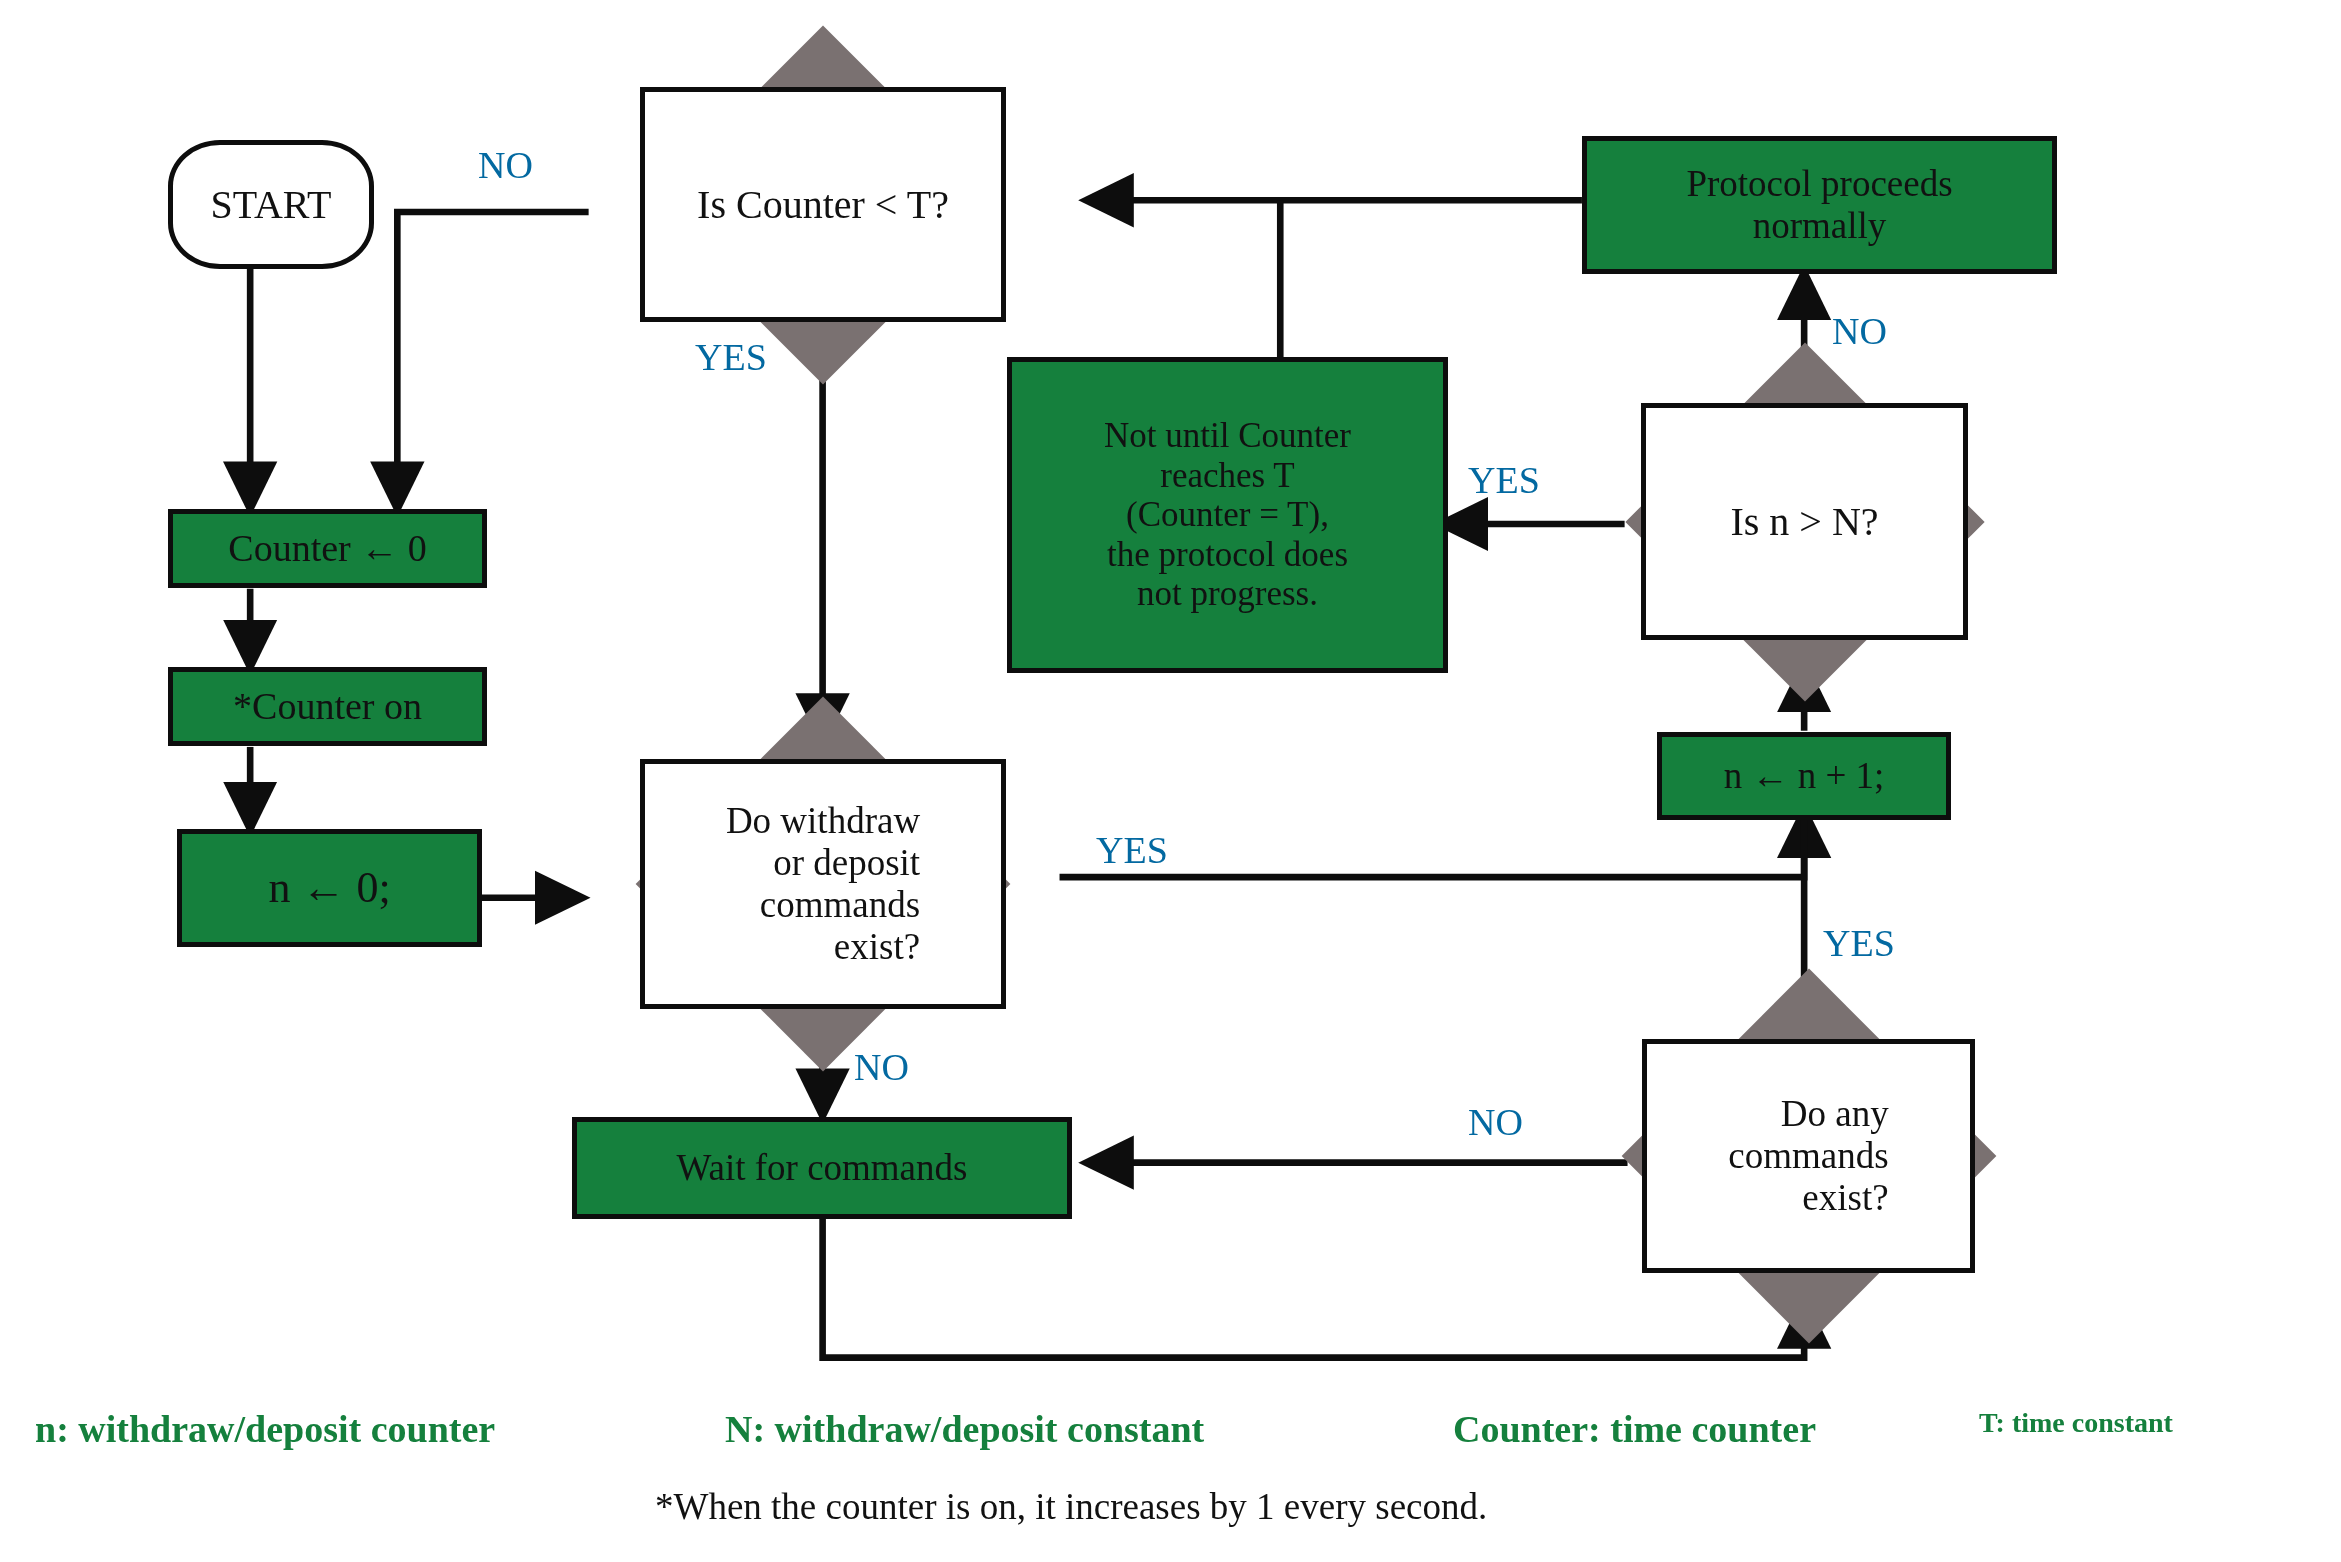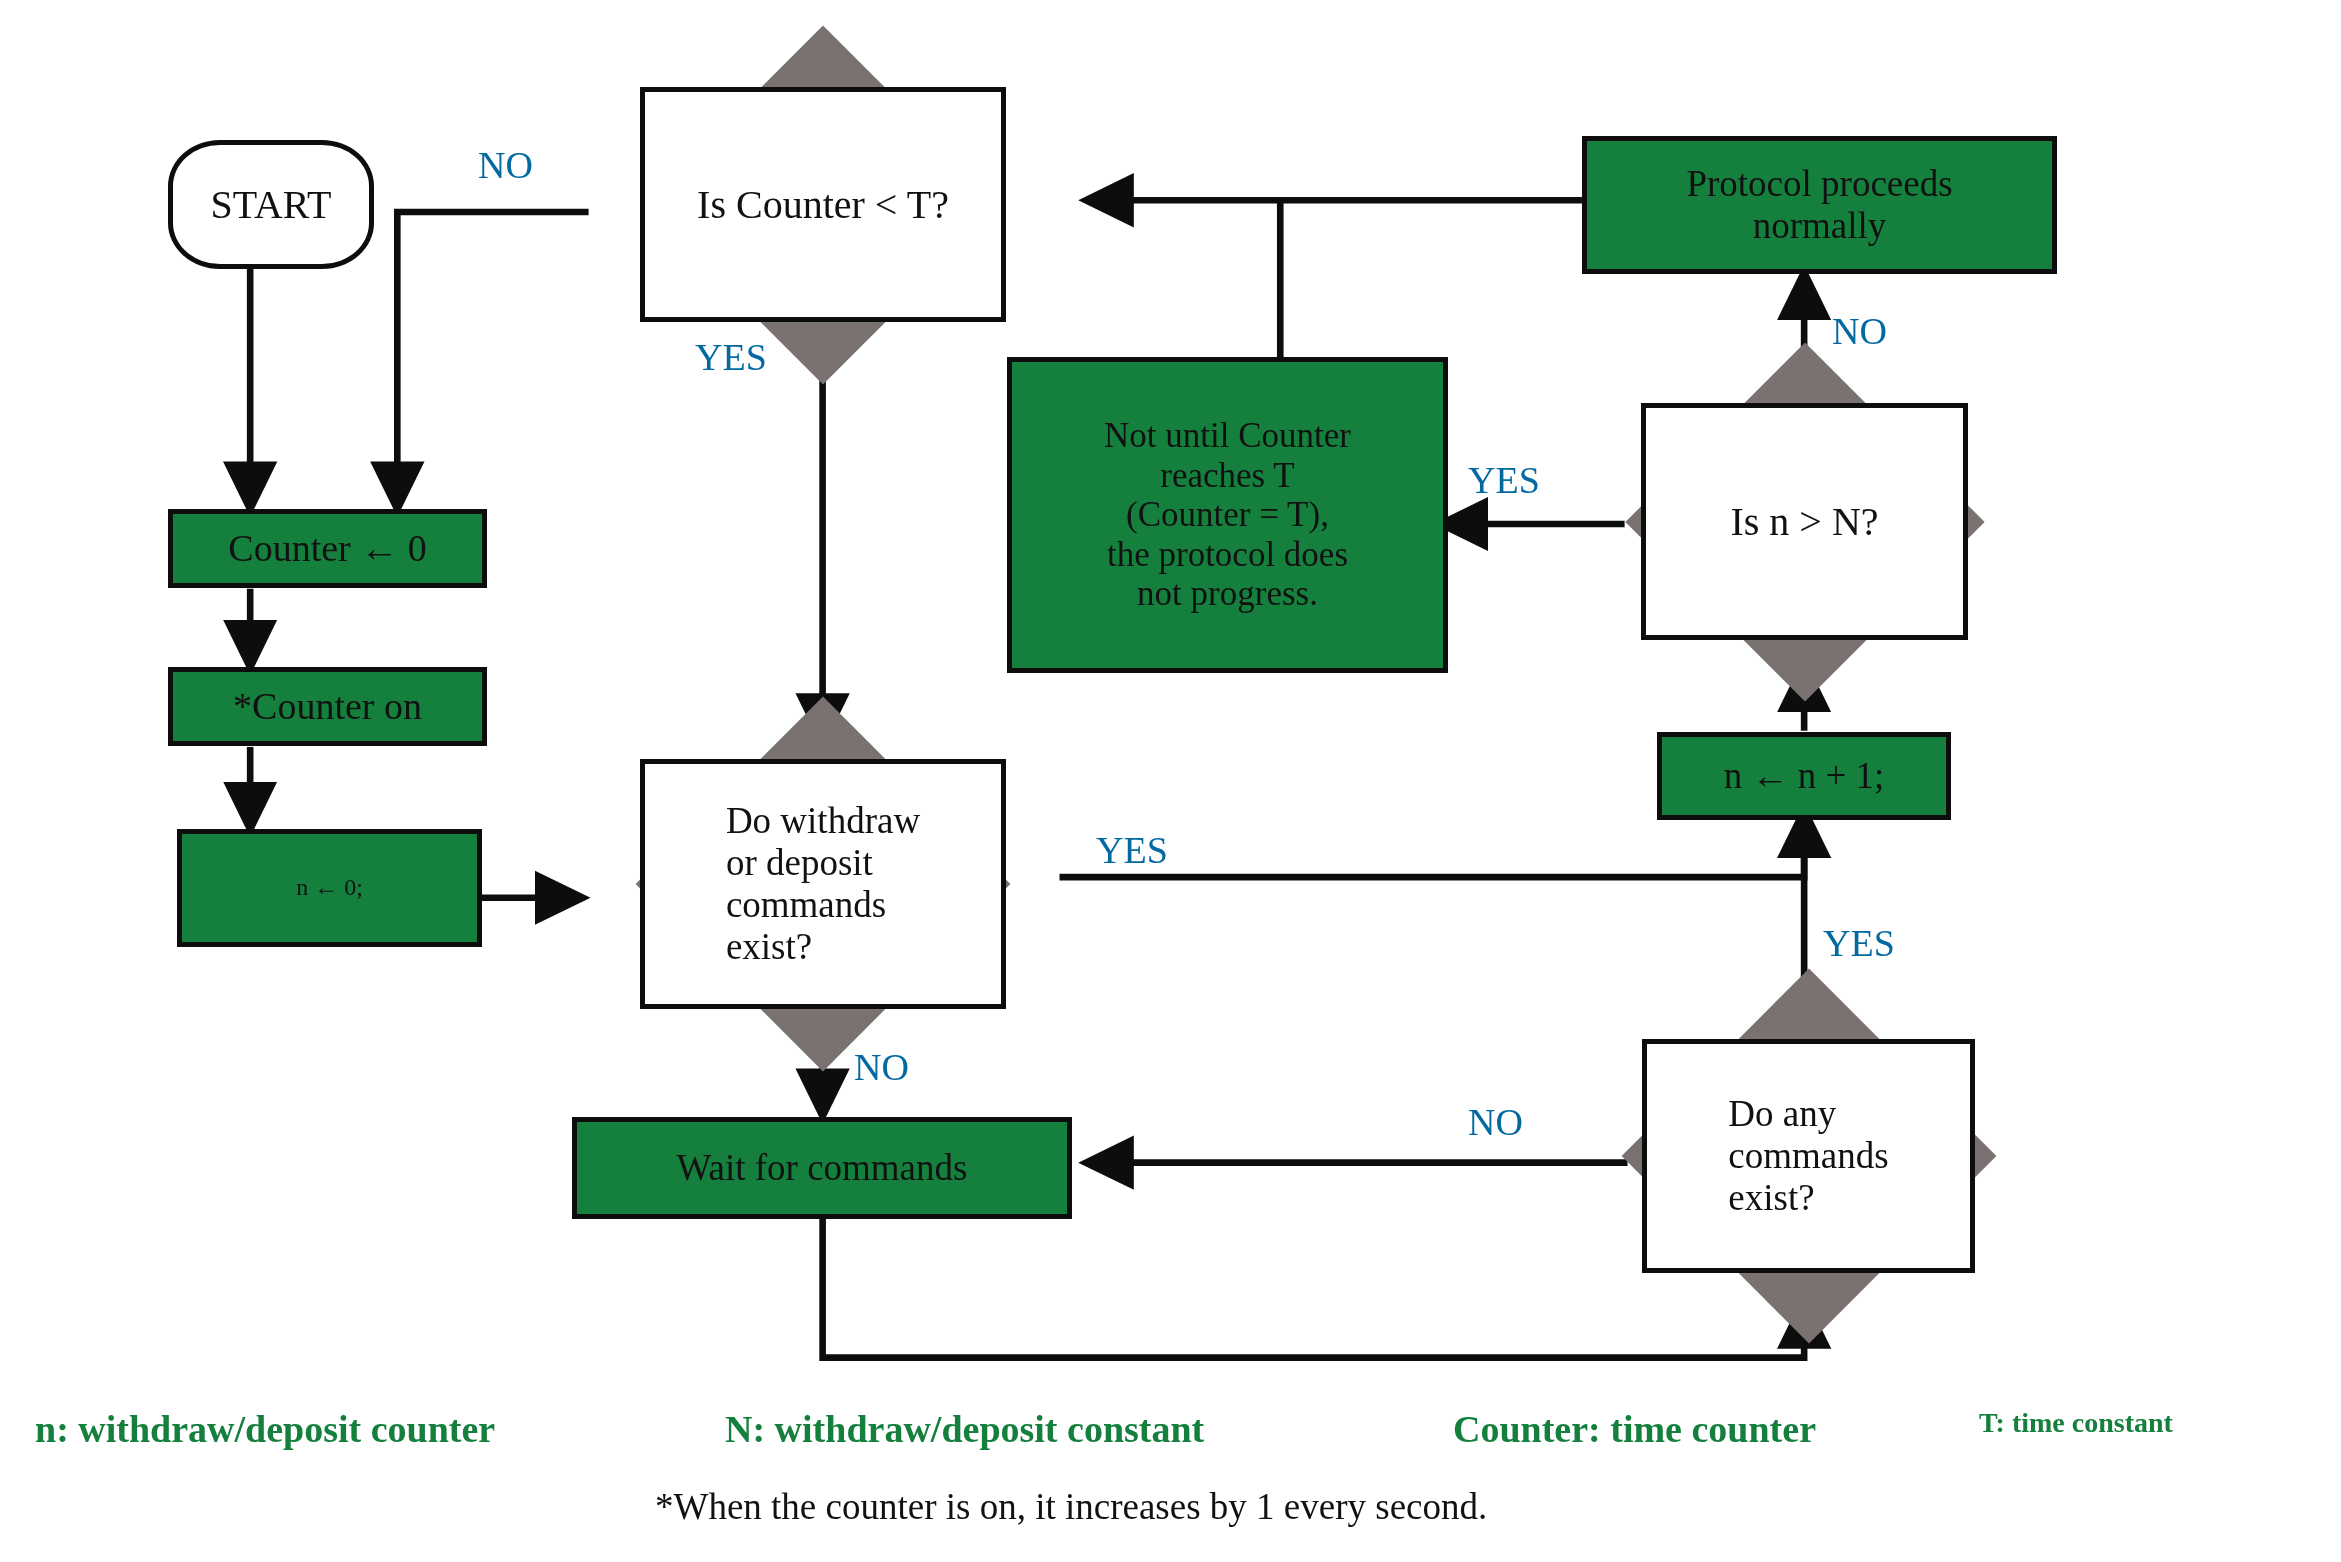--- a/index.html
+++ b/index.html
@@ -14,7 +14,7 @@
   .decision{background:transparent;}
   .decision .dia{position:absolute;background:#7a7171;left:50%;top:50%;transform:translate(-50%,-50%) rotate(45deg);}
   .decision .face{position:absolute;inset:0;background:#fff;border:5.2px solid #0d0d0d;box-sizing:border-box;
-                  display:flex;align-items:center;justify-content:center;text-align:left;}
+                  display:flex;align-items:center;justify-content:center;text-align:right;}
   .txt{position:relative;z-index:3;line-height:1.13;white-space:pre-line;padding:0 5.9px;}
 
   .edgelabel{position:absolute;z-index:6;color:#0369a1;white-space:nowrap;}

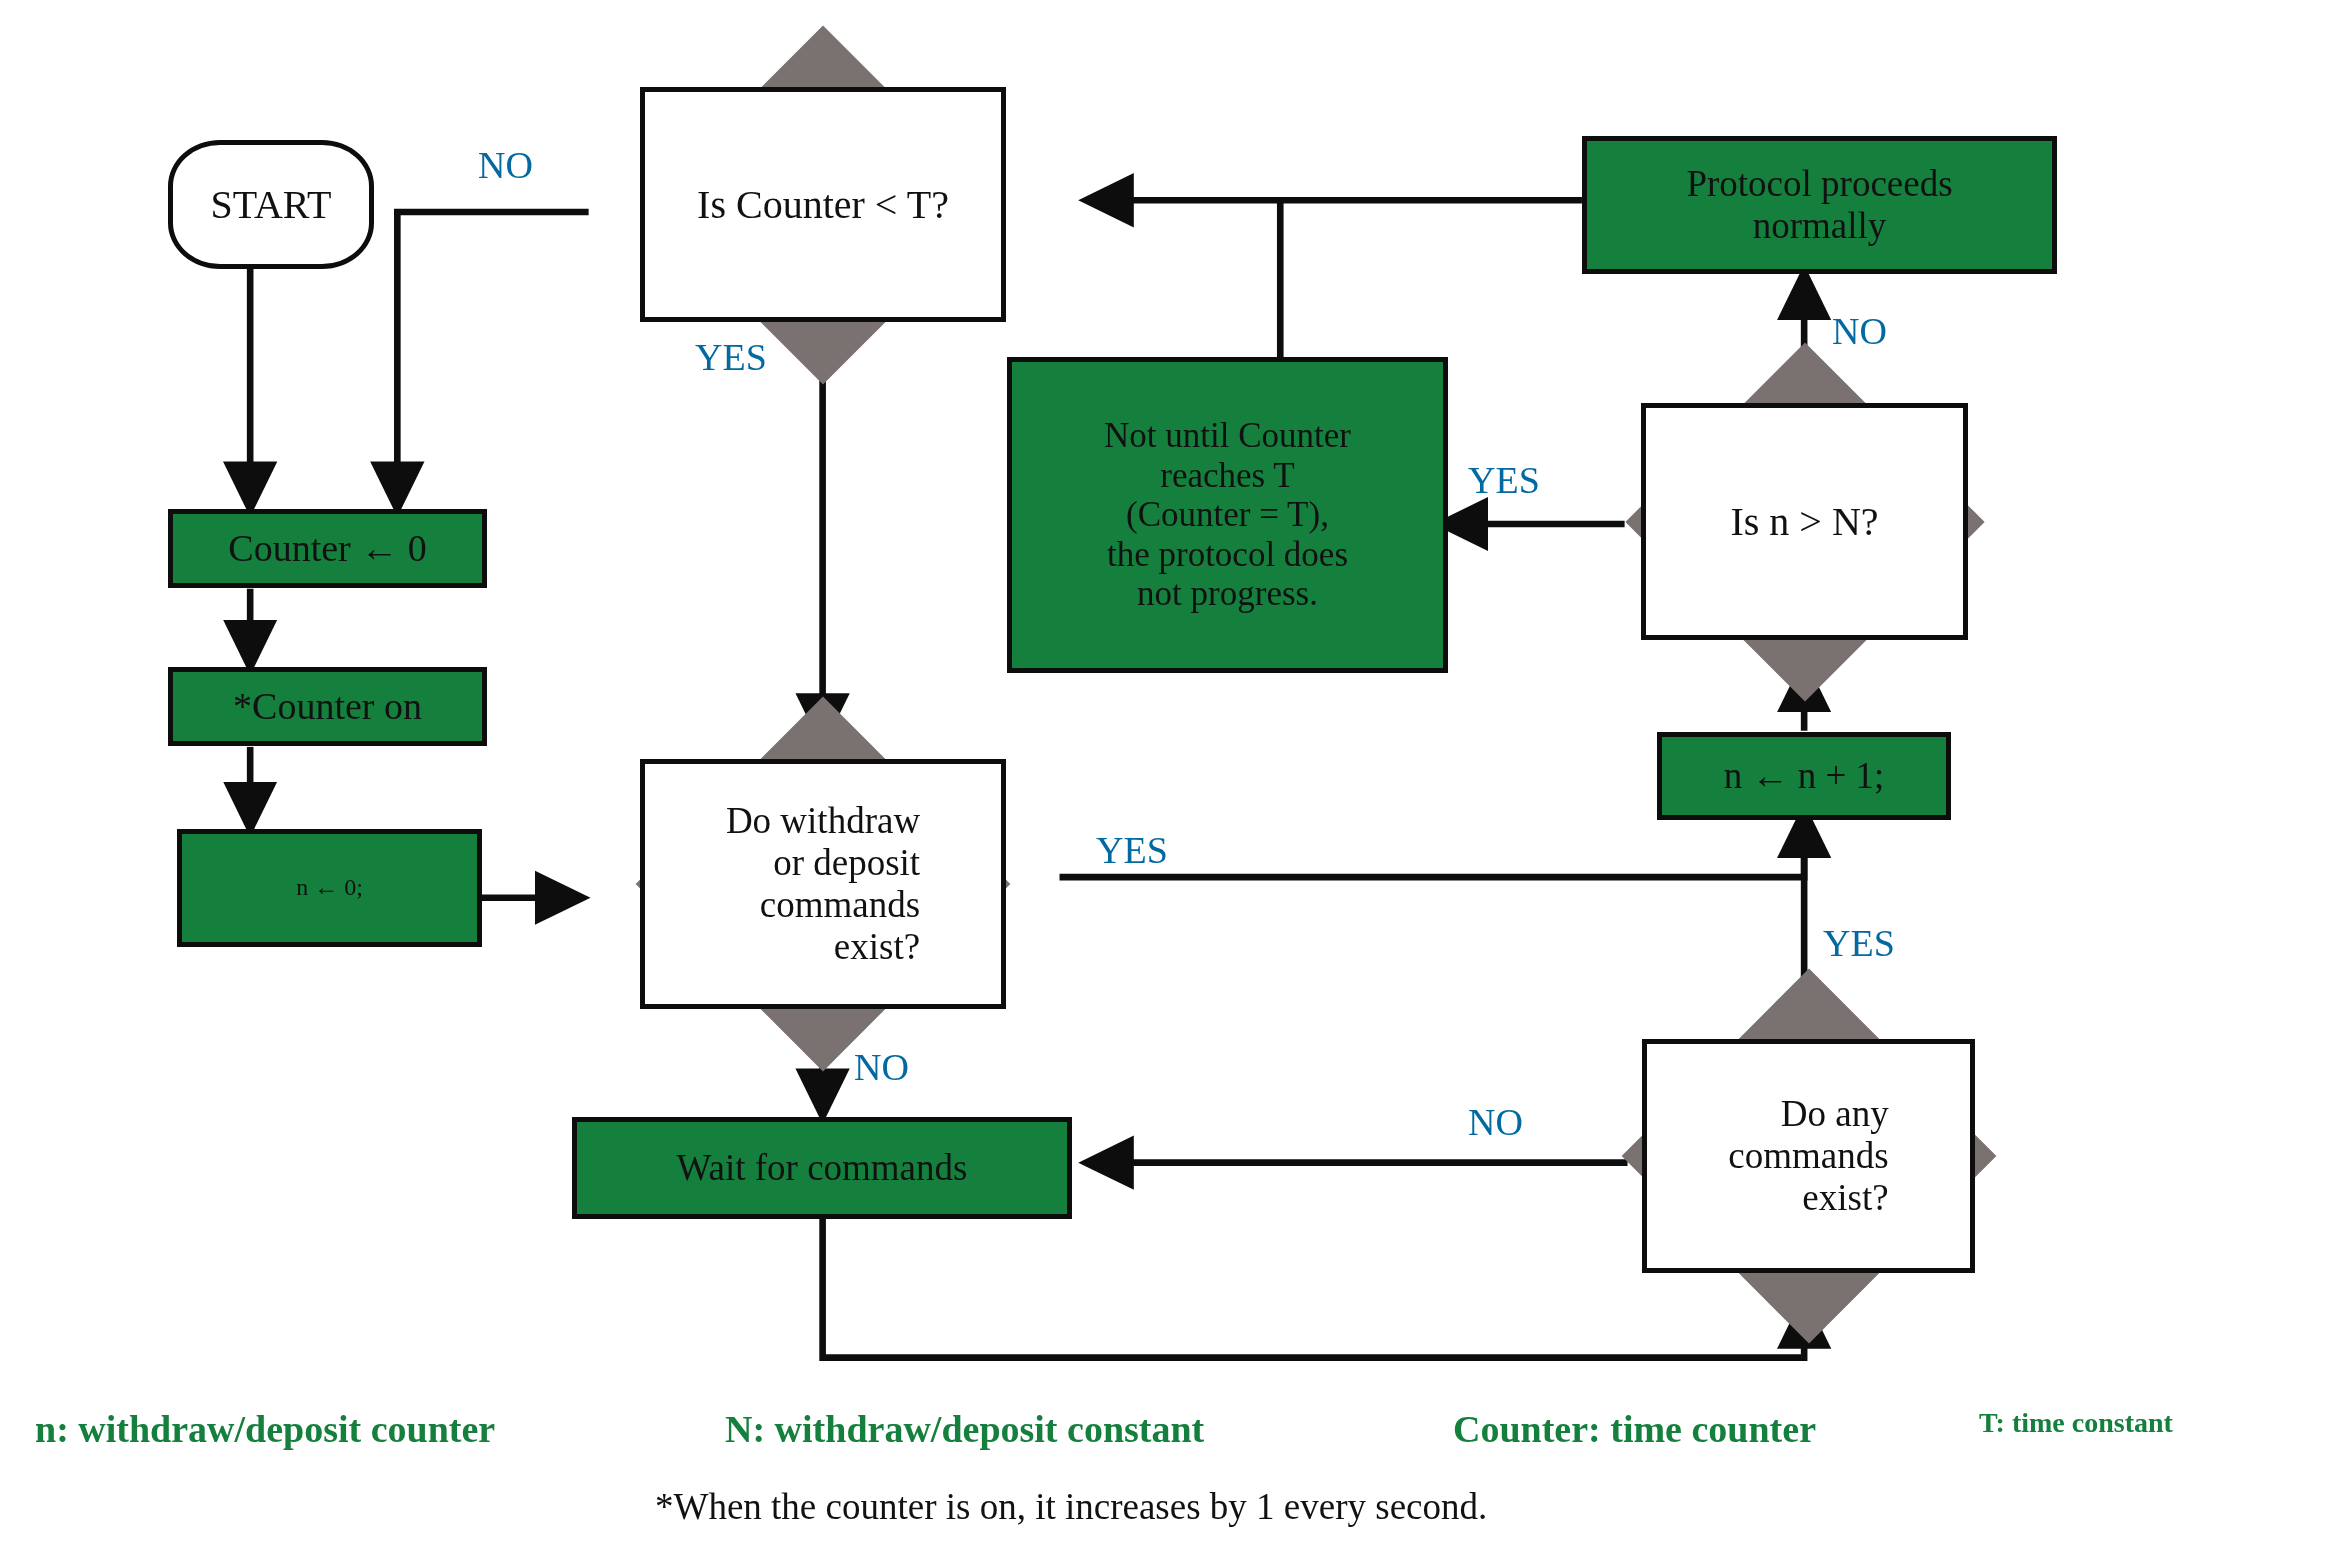--- a/index.html
+++ b/index.html
@@ -82,7 +82,7 @@
   </div>
 
   <div class="node proc" style="left:177px;top:829px;width:305px;height:118px;">
-    <span class="txt" style="font-size:24px;">n ← 0;</span>
+    <span class="txt" style="font-size:44px;">n ← 0;</span>
   </div>
 
   <div class="node decision" style="left:640px;top:87px;width:366px;height:235px;">

